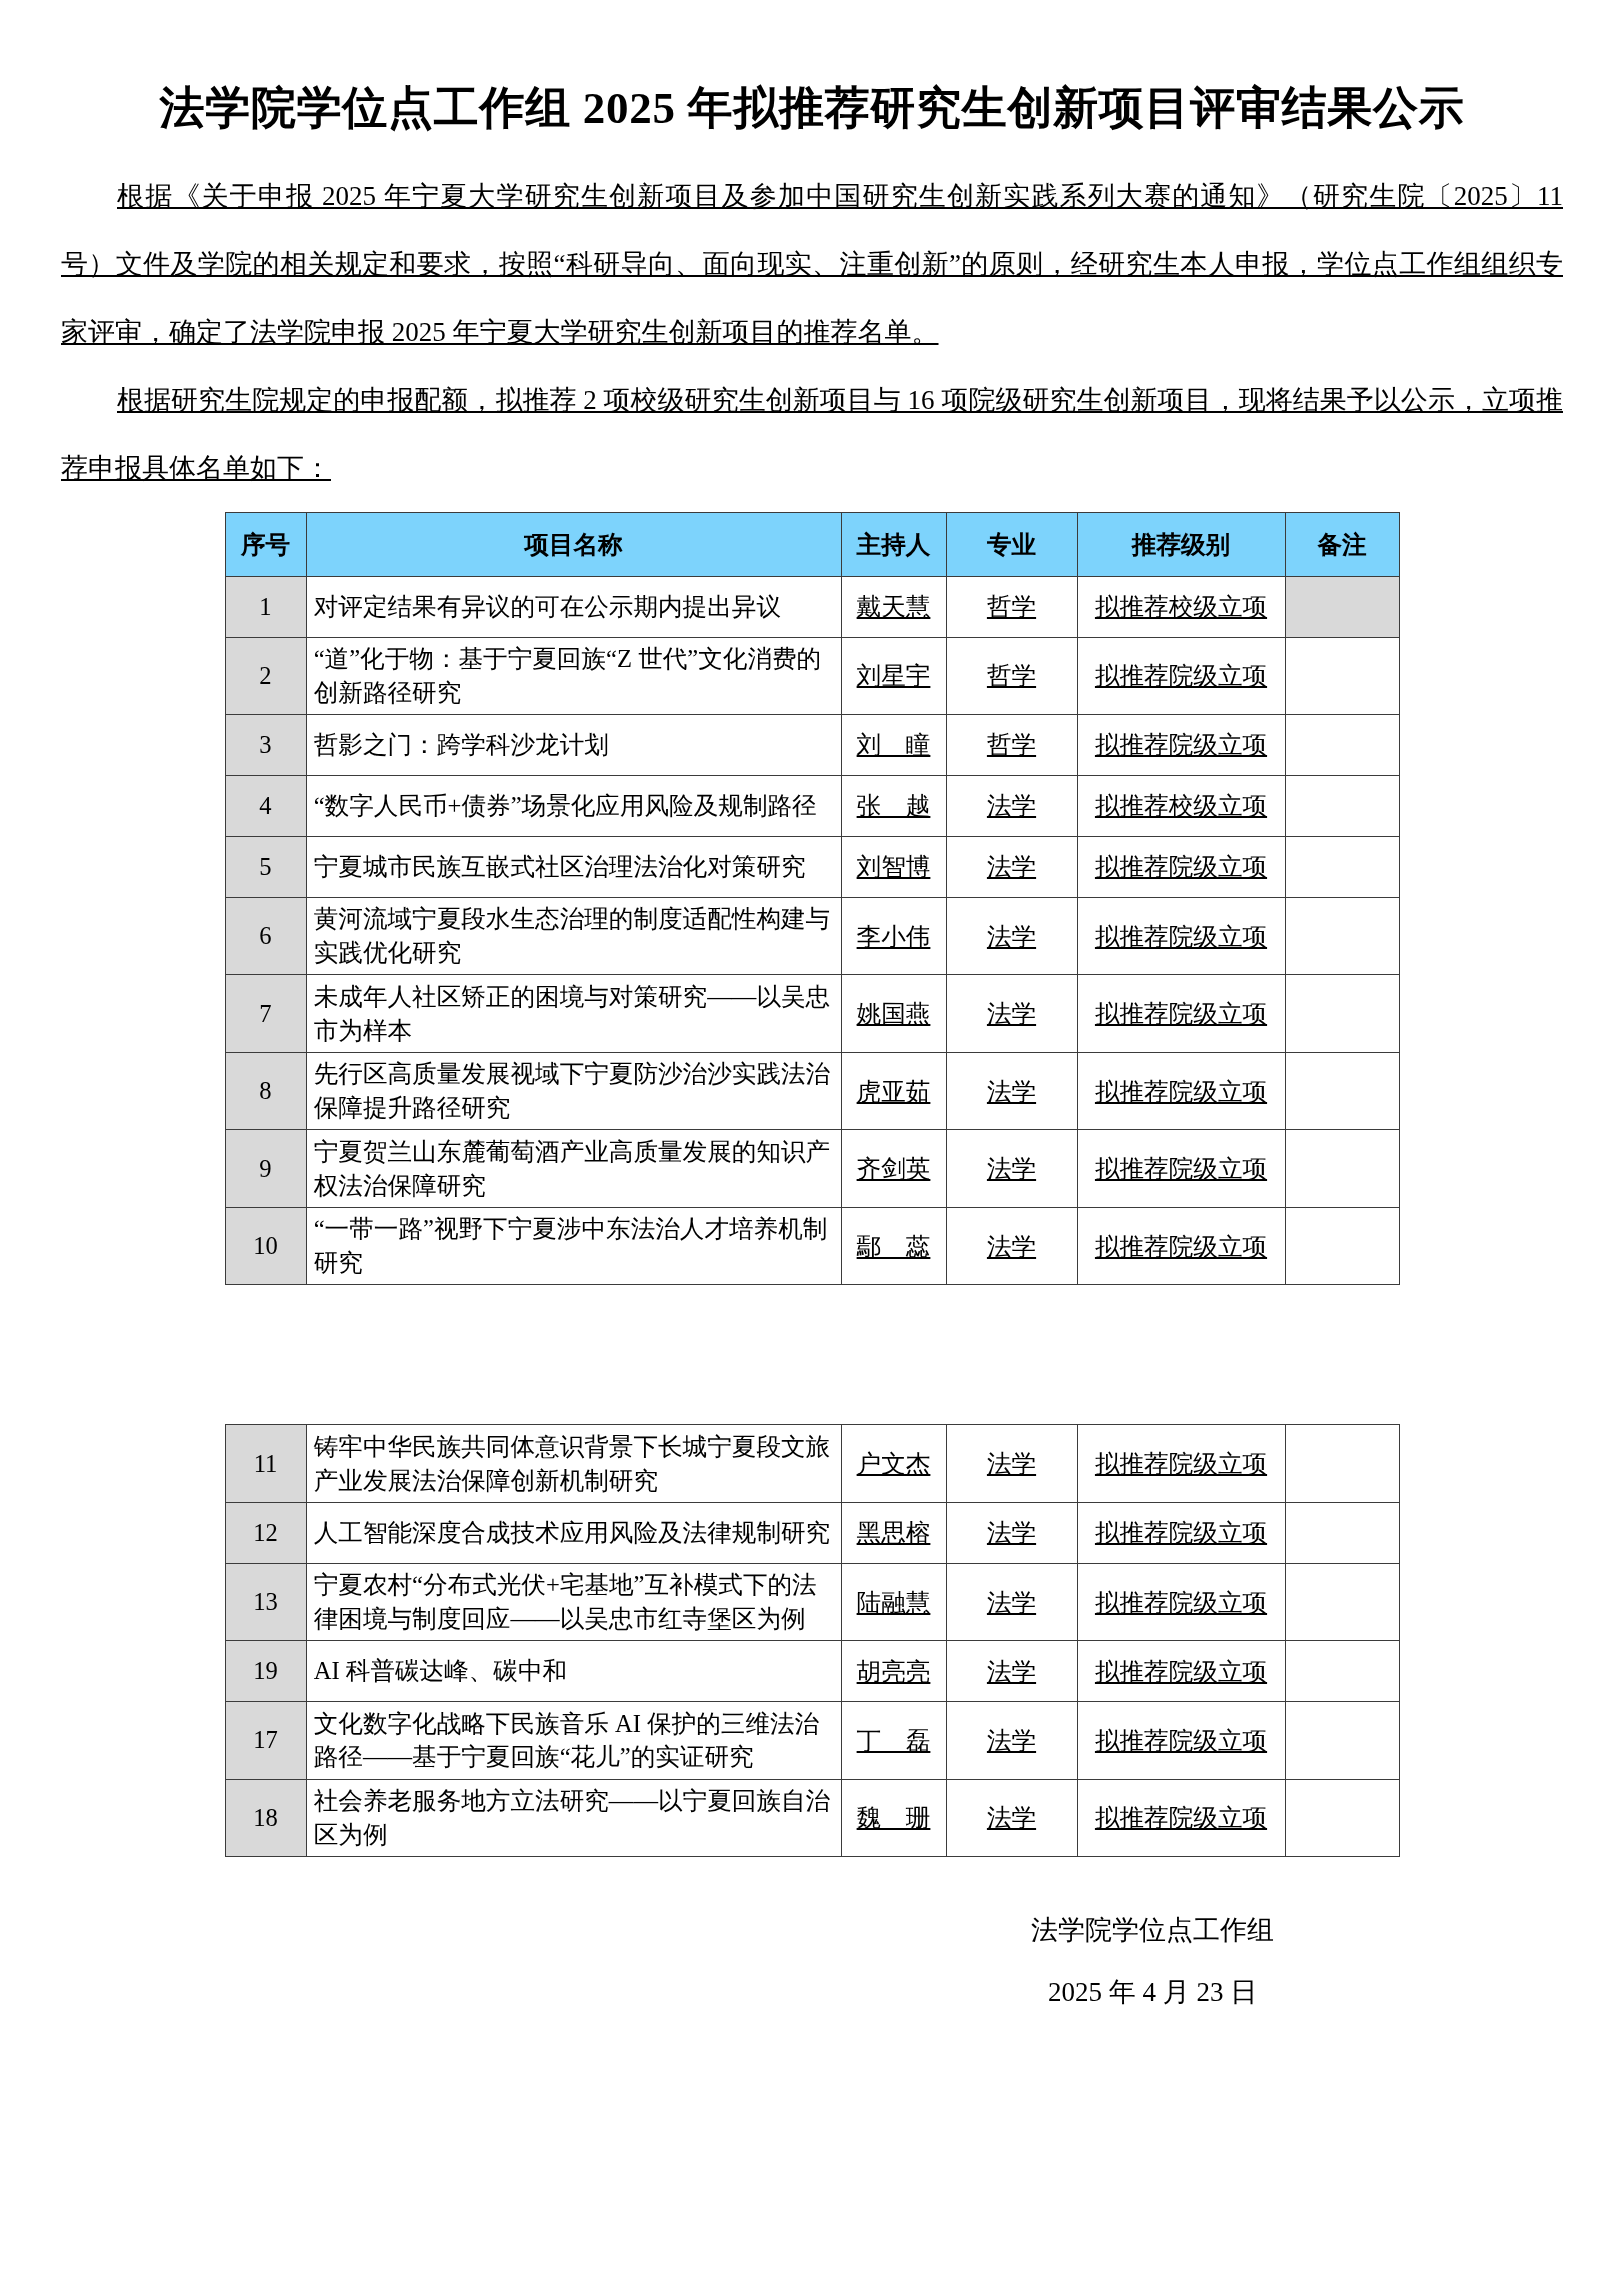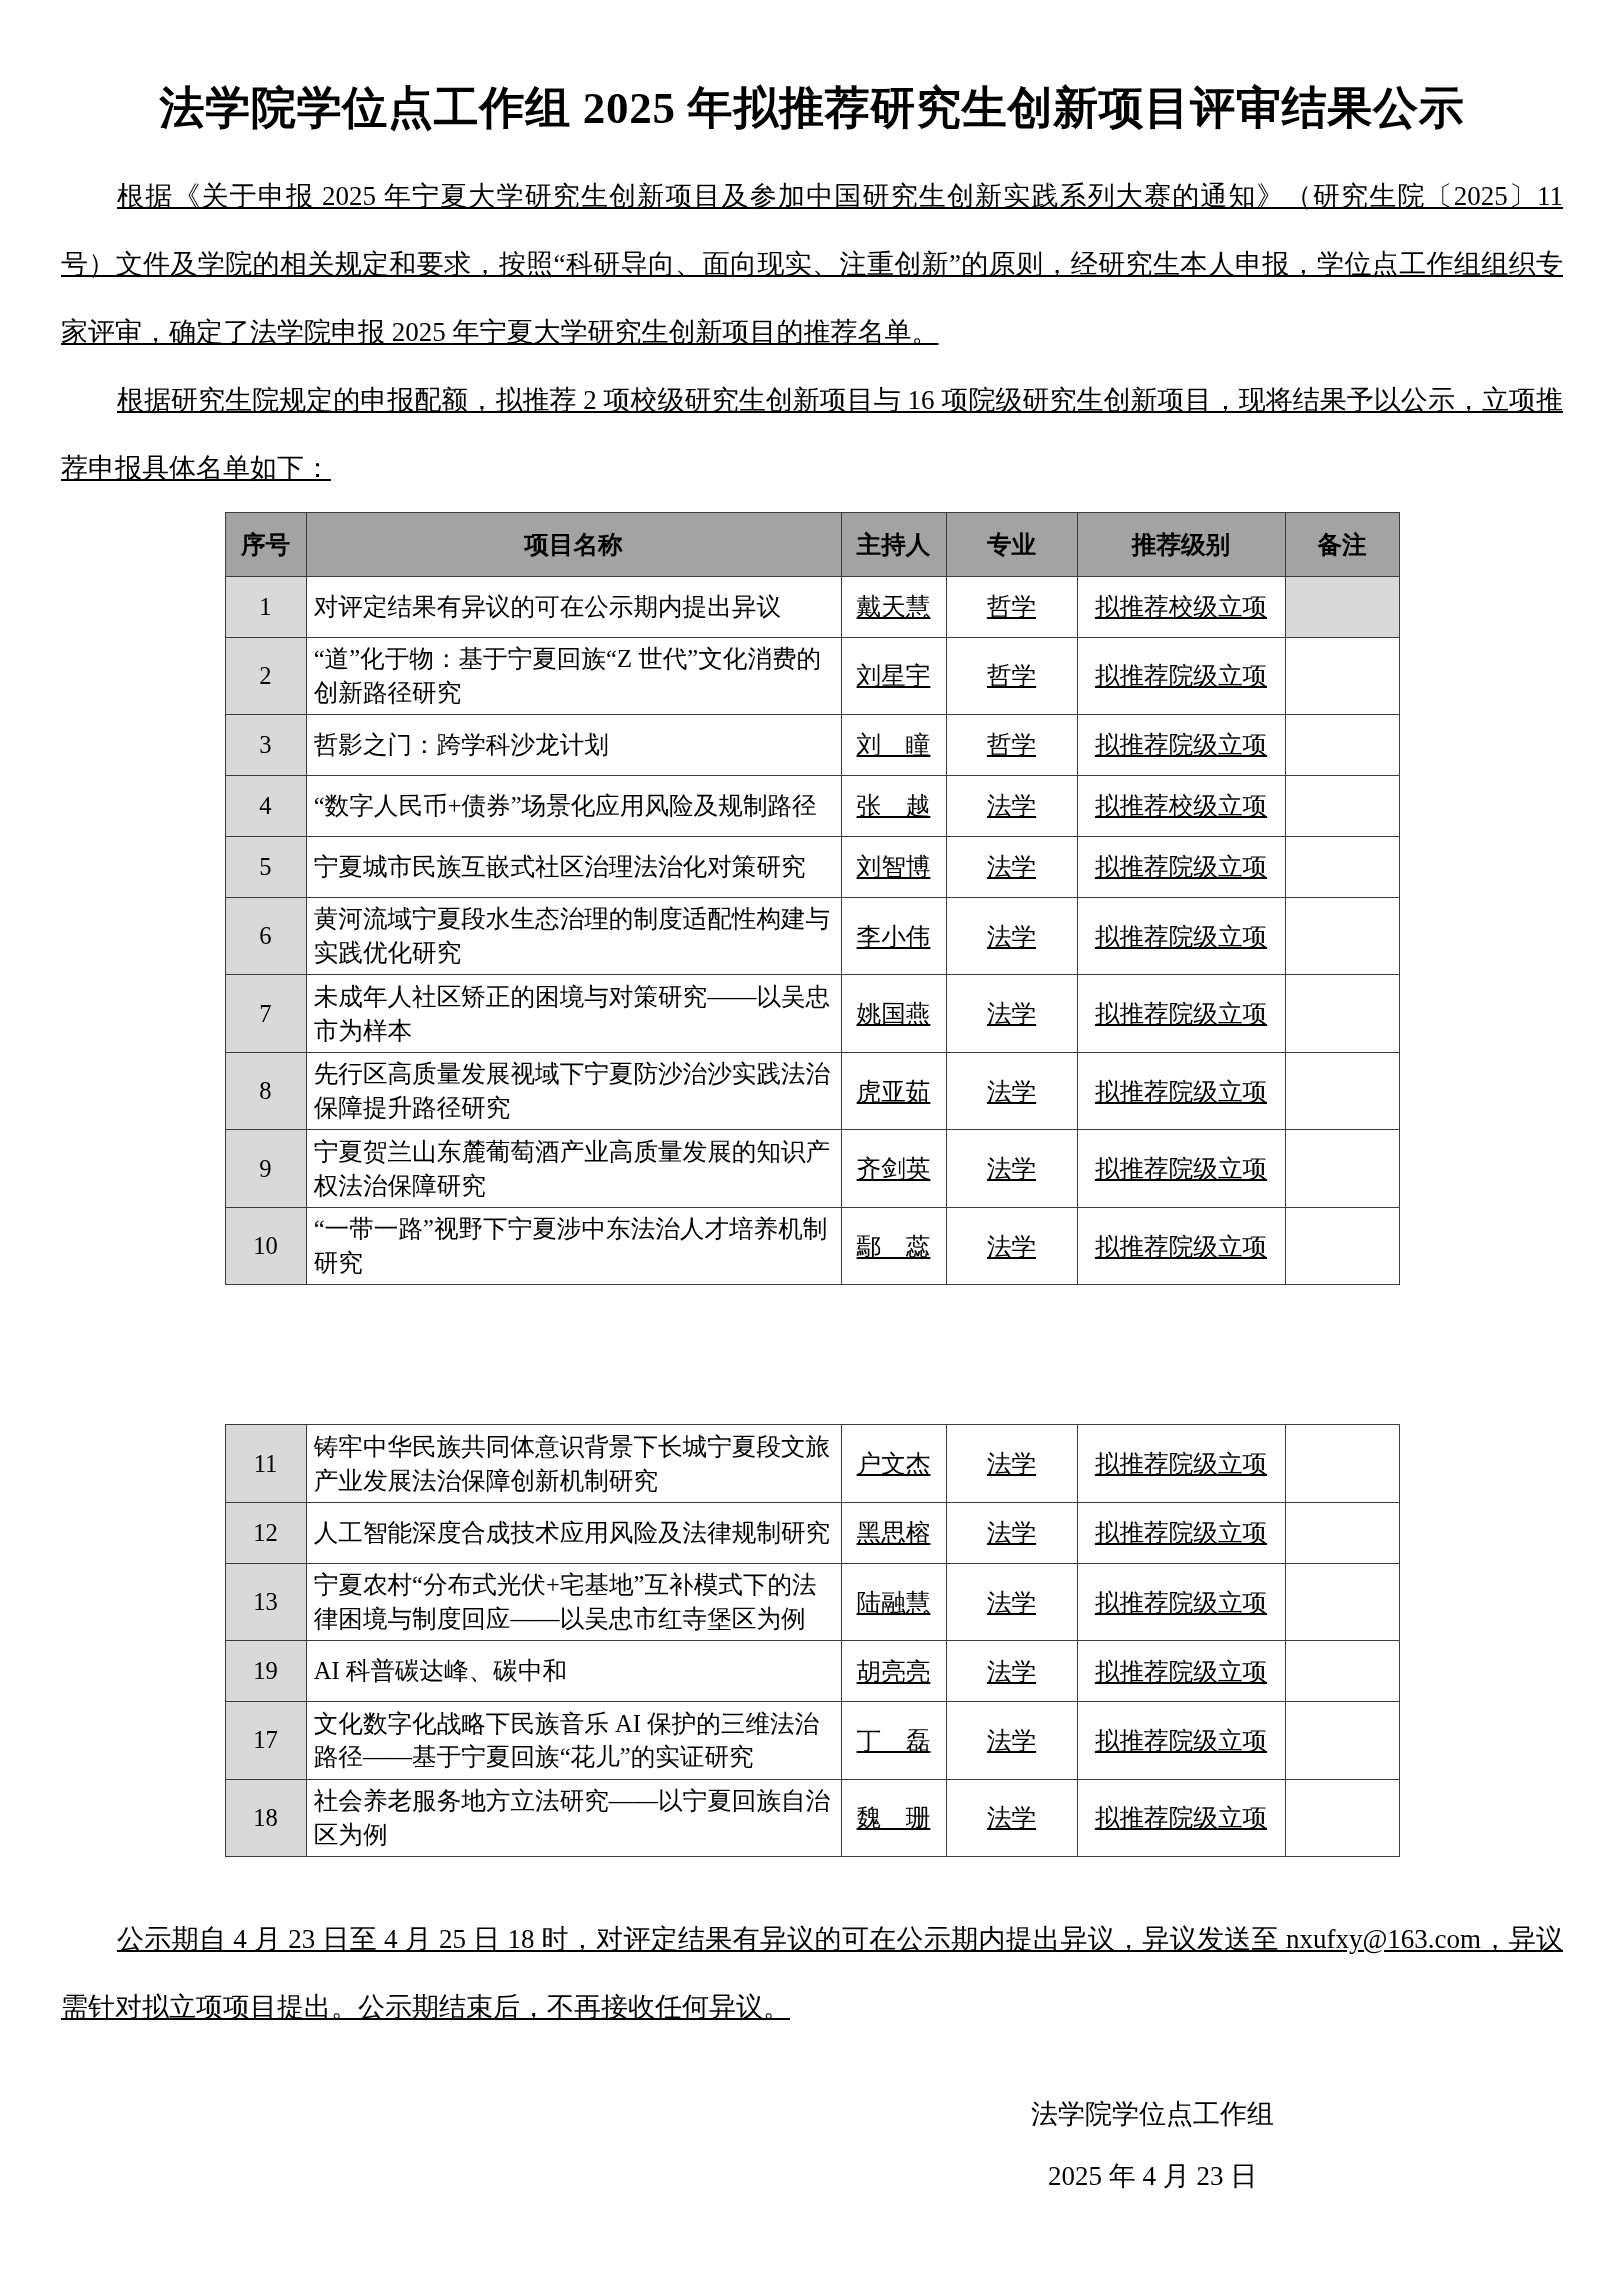--- a/index.html
+++ b/index.html
@@ -45,7 +45,7 @@
     vertical-align: middle;
   }
   .results-table th {
-    background: #a3a3a3;
+    background: #7dd3fc;
     font-weight: bold;
     height: 64px;
     text-align: center;

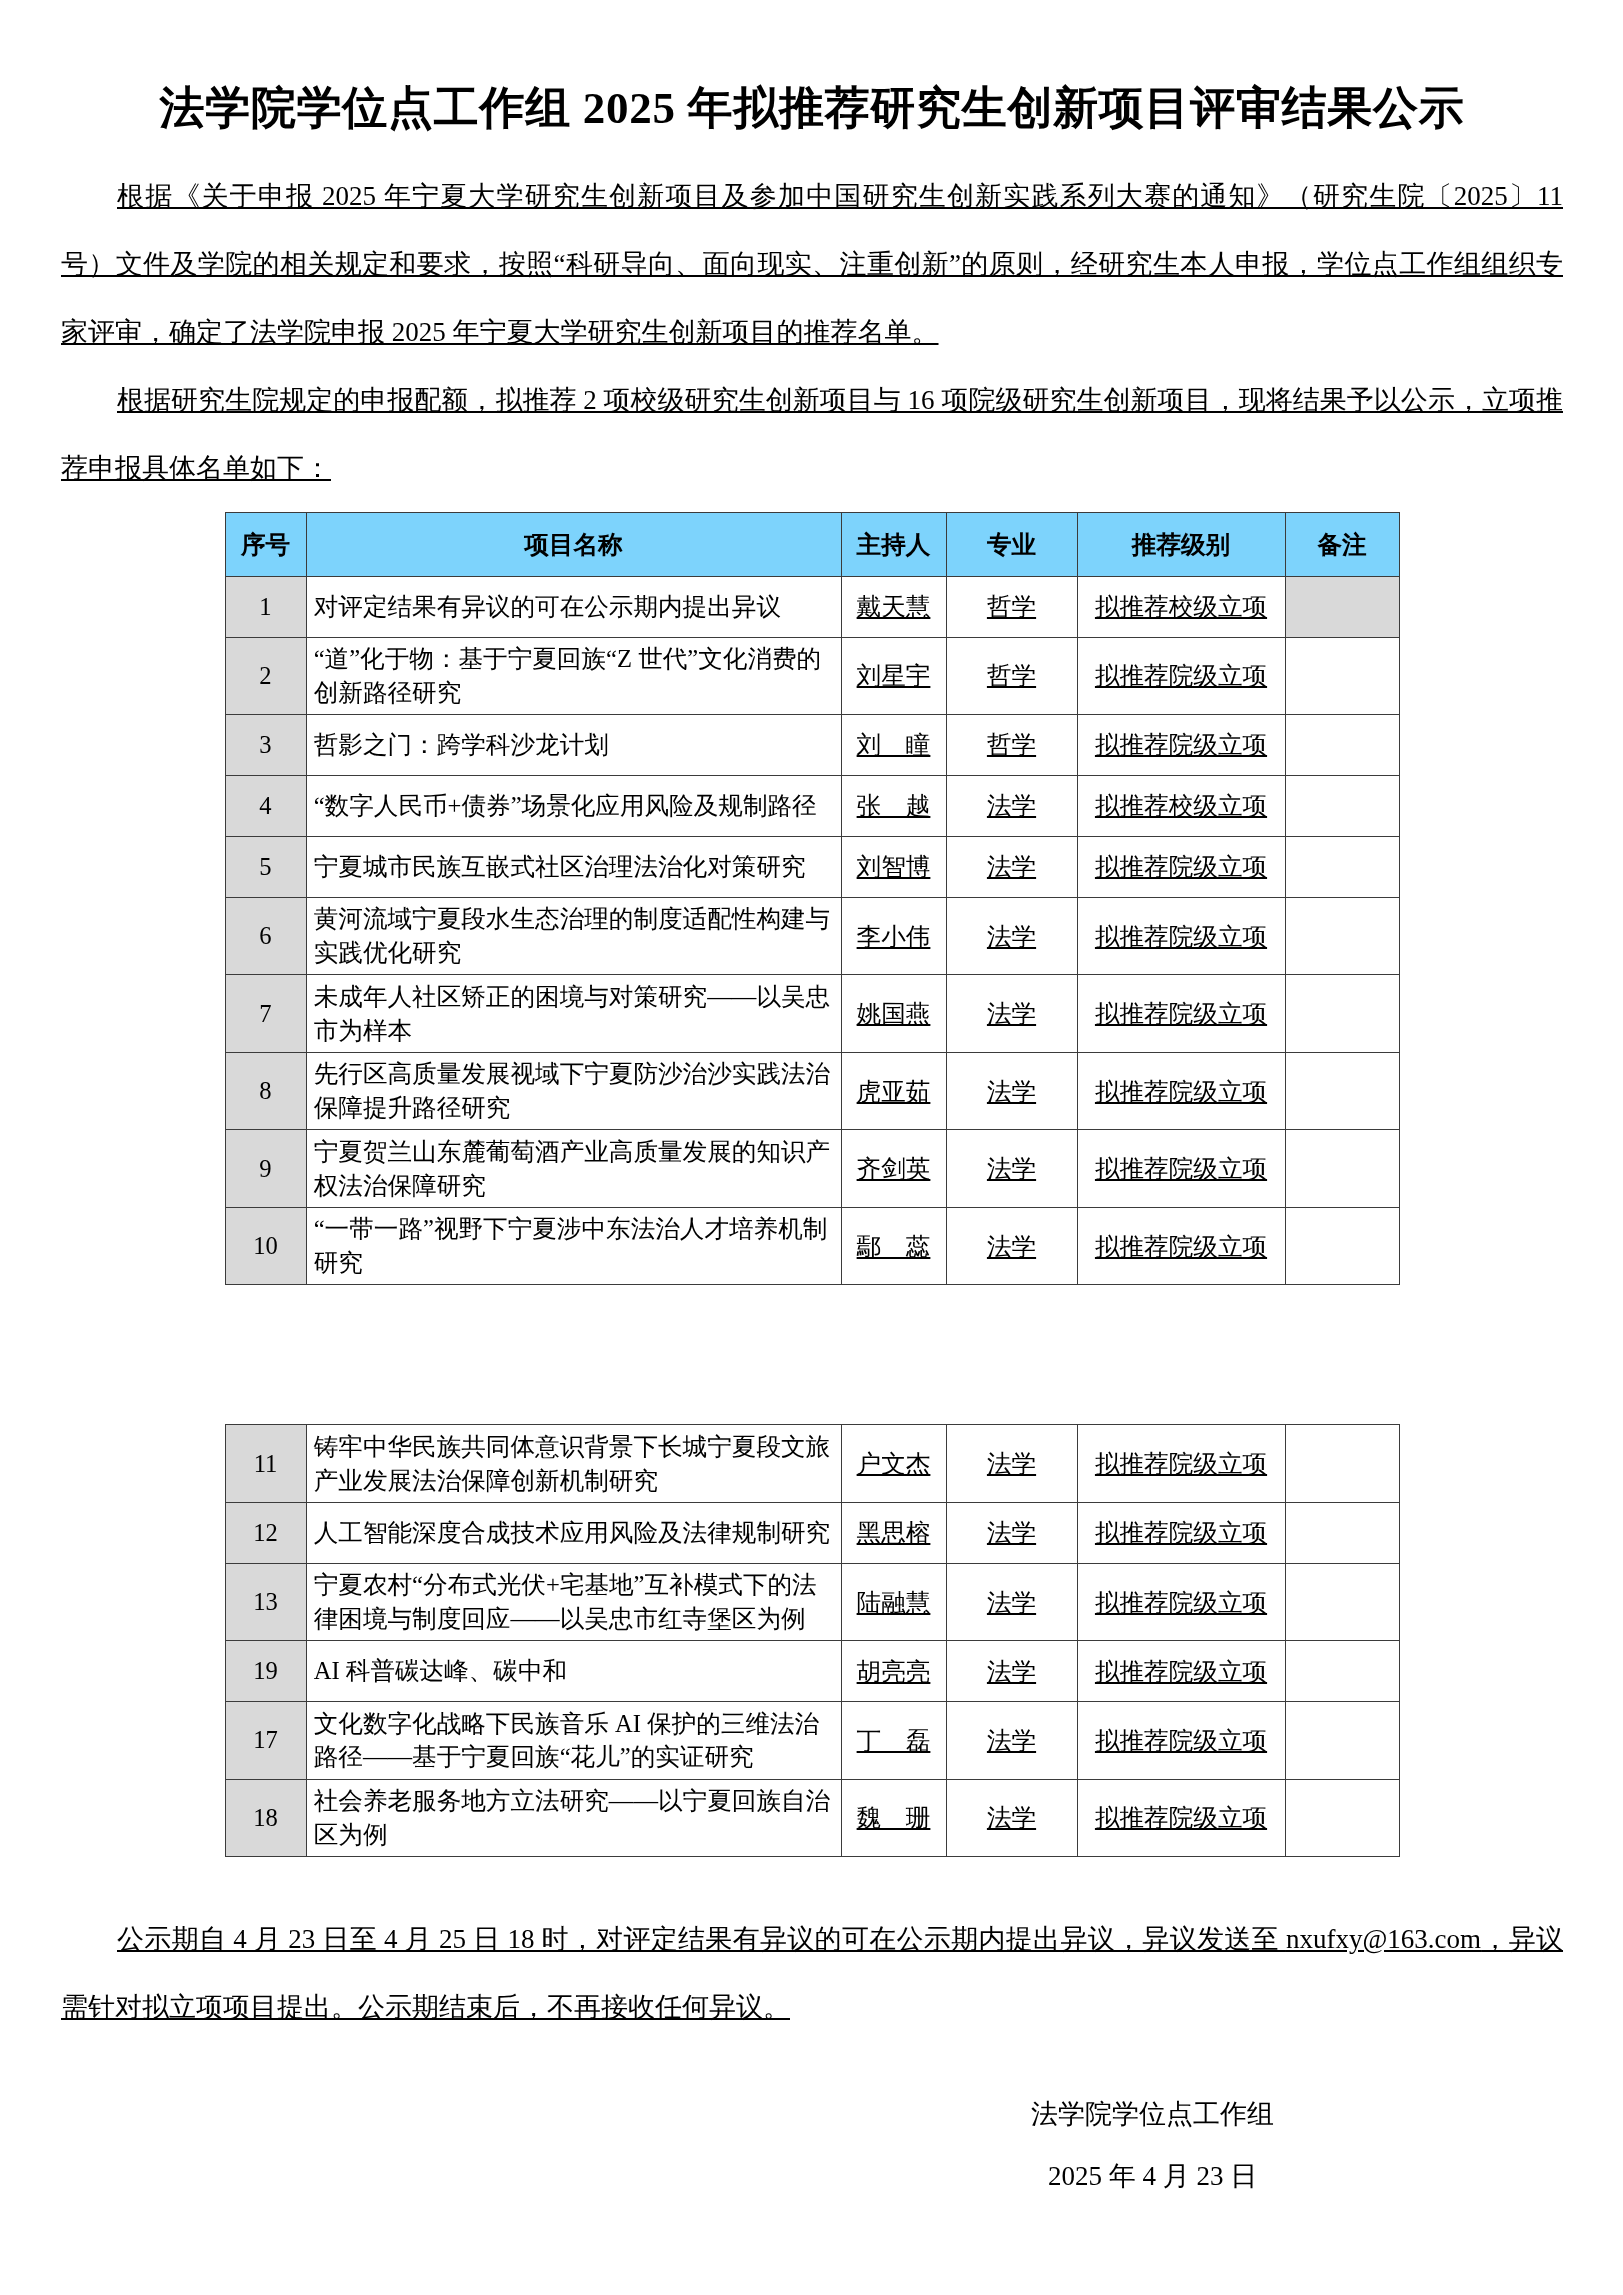--- a/index.html
+++ b/index.html
@@ -241,7 +241,6 @@
       </tbody>
   </table>
 
-  <p class="body-para closing-para"><span>公示期自 4 月 23 日至 4 月 25 日 18 时，对评定结果有异议的可在公示期内提出异议，异议发送至 </span><span>nxufxy@163.com</span><span>，异议需针对拟立项项目提出。公示期结束后，不再接收任何异议。</span></p>
 
   <div class="sign-block">
     <div>法学院学位点工作组</div>

